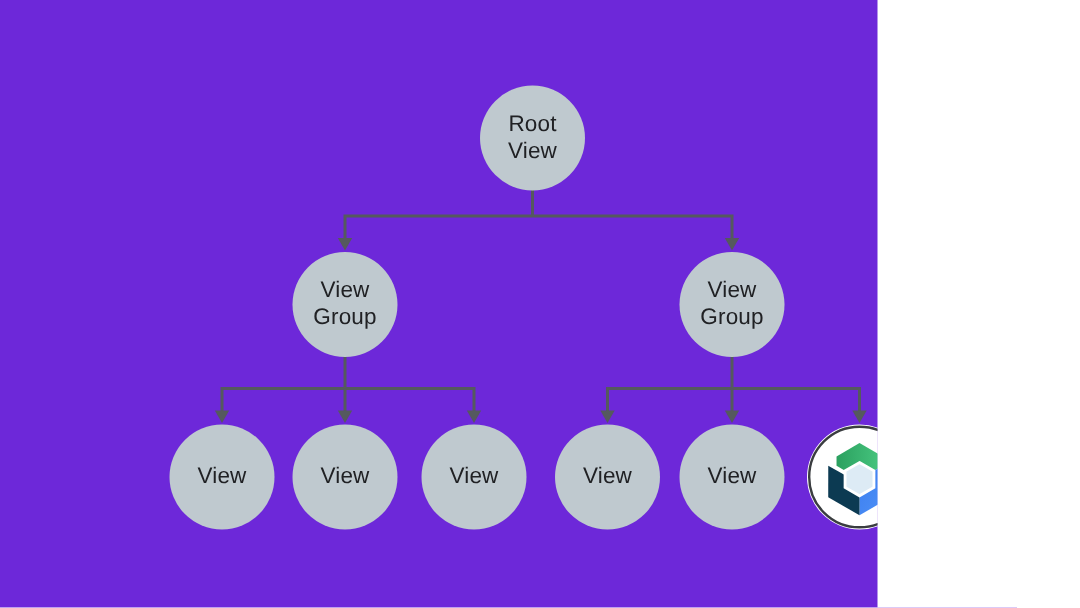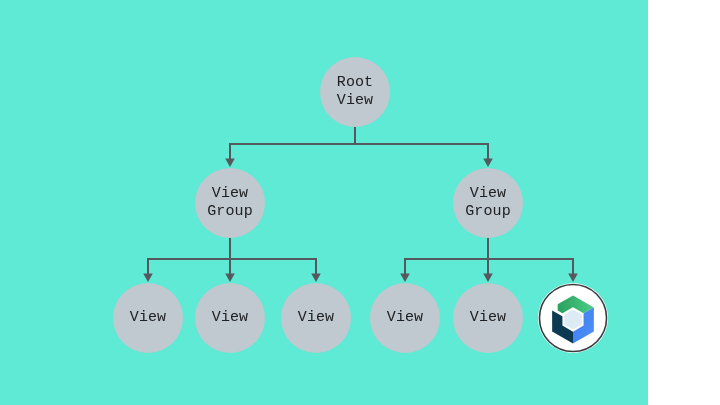--- a/index.html
+++ b/index.html
@@ -5,9 +5,9 @@
   html,body{margin:0;padding:0;background:#ffffff;}
   .stage{
     position:relative;
-    width:648px;height:405px;
-    background:#5eead4;
-    font-family:Liberation Mono, monospace;
+    width:585px;height:405px;
+    background:#6d28d9;
+    font-family:Liberation Sans, sans-serif;
     overflow:hidden;
   }
   .connectors{position:absolute;left:0;top:0;}

